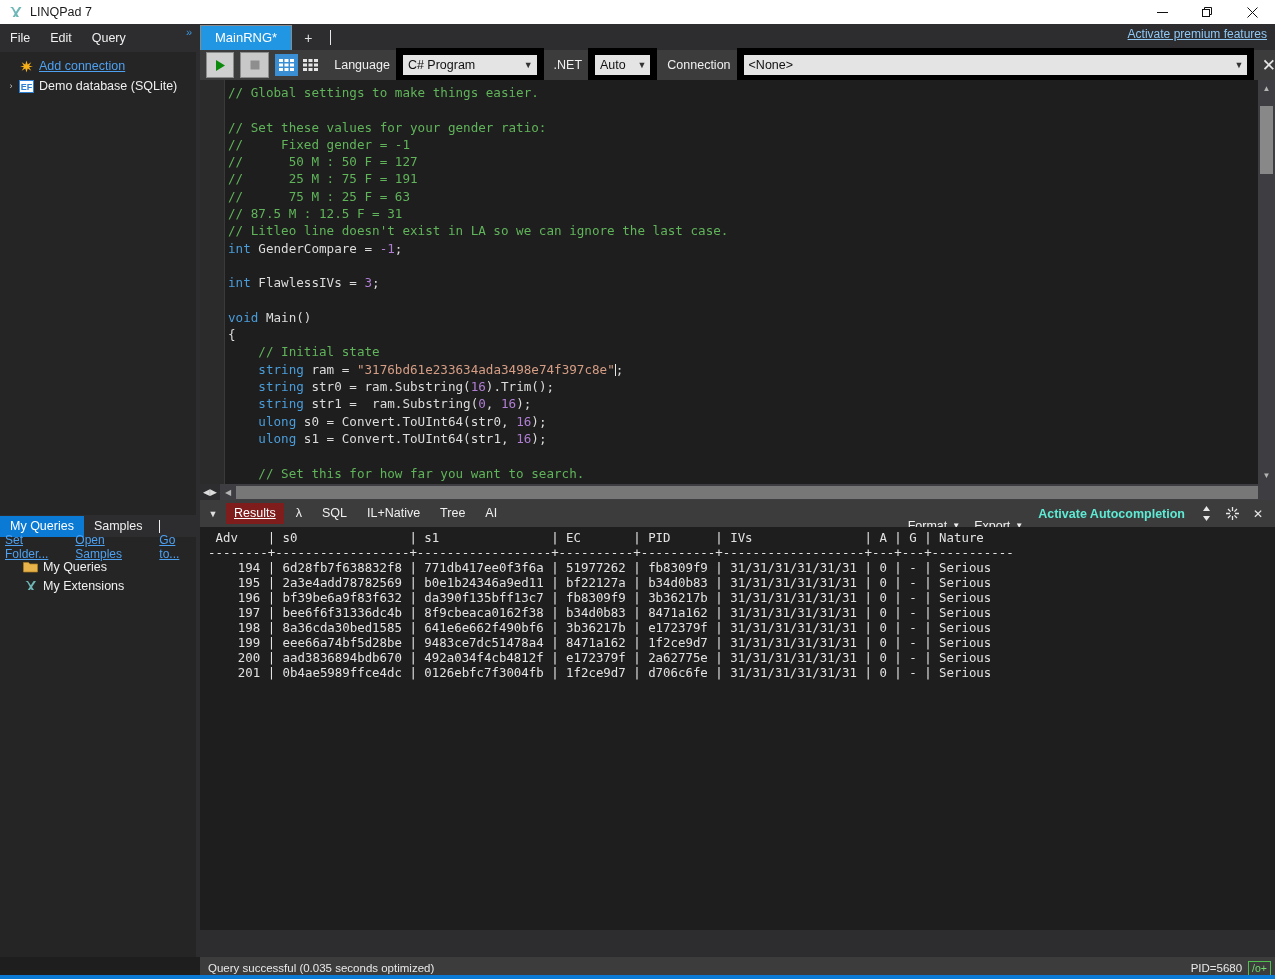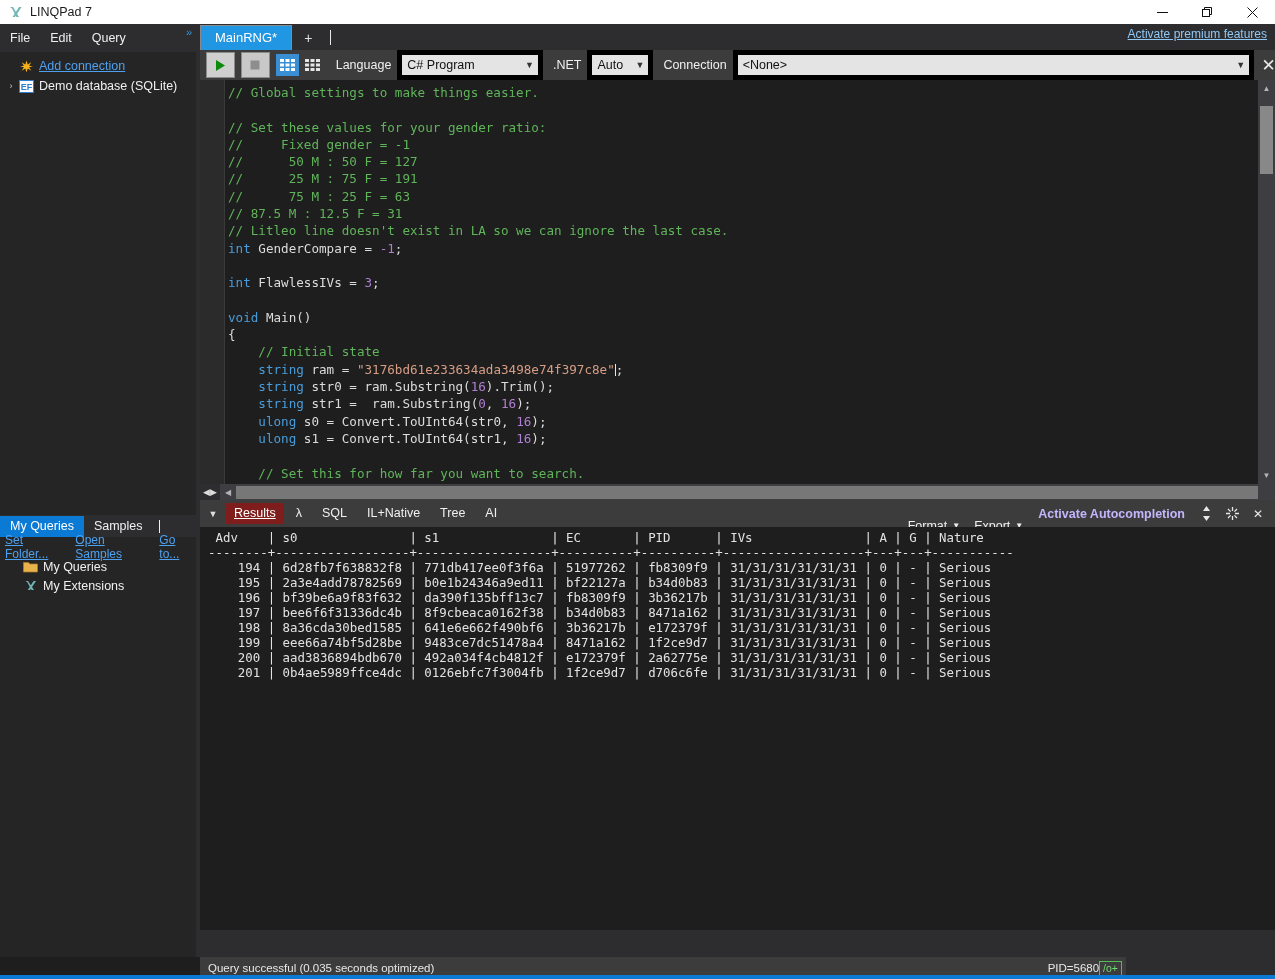--- a/index.html
+++ b/index.html
@@ -51,7 +51,7 @@
   .grid-toggle{width:24px;height:22px;display:flex;align-items:center;justify-content:center;margin-right:2px;}
   .grid-toggle.sel{background:#3a8fd4;}
   .tlabel{color:#f0f0f0;font-size:12.5px;margin:0 6px 0 10px;}
-  .combo{background:#e4e4e4;border:5px solid #000000;height:20px;display:flex;align-items:center;color:#111;font-size:12.5px;padding:0 4px 0 5px;position:relative;}
+  .combo{background:#e4e4e4;border:7px solid #000000;height:20px;display:flex;align-items:center;color:#111;font-size:12.5px;padding:0 4px 0 5px;position:relative;}
   .combo .cv{flex:1 1 auto;white-space:nowrap;overflow:hidden;}
   .combo .chev{color:#333;font-size:9px;margin-left:6px;}
   .x-close{width:26px;height:26px;display:flex;align-items:center;justify-content:center;color:#e6e6e6;font-size:17px;margin-left:2px;}

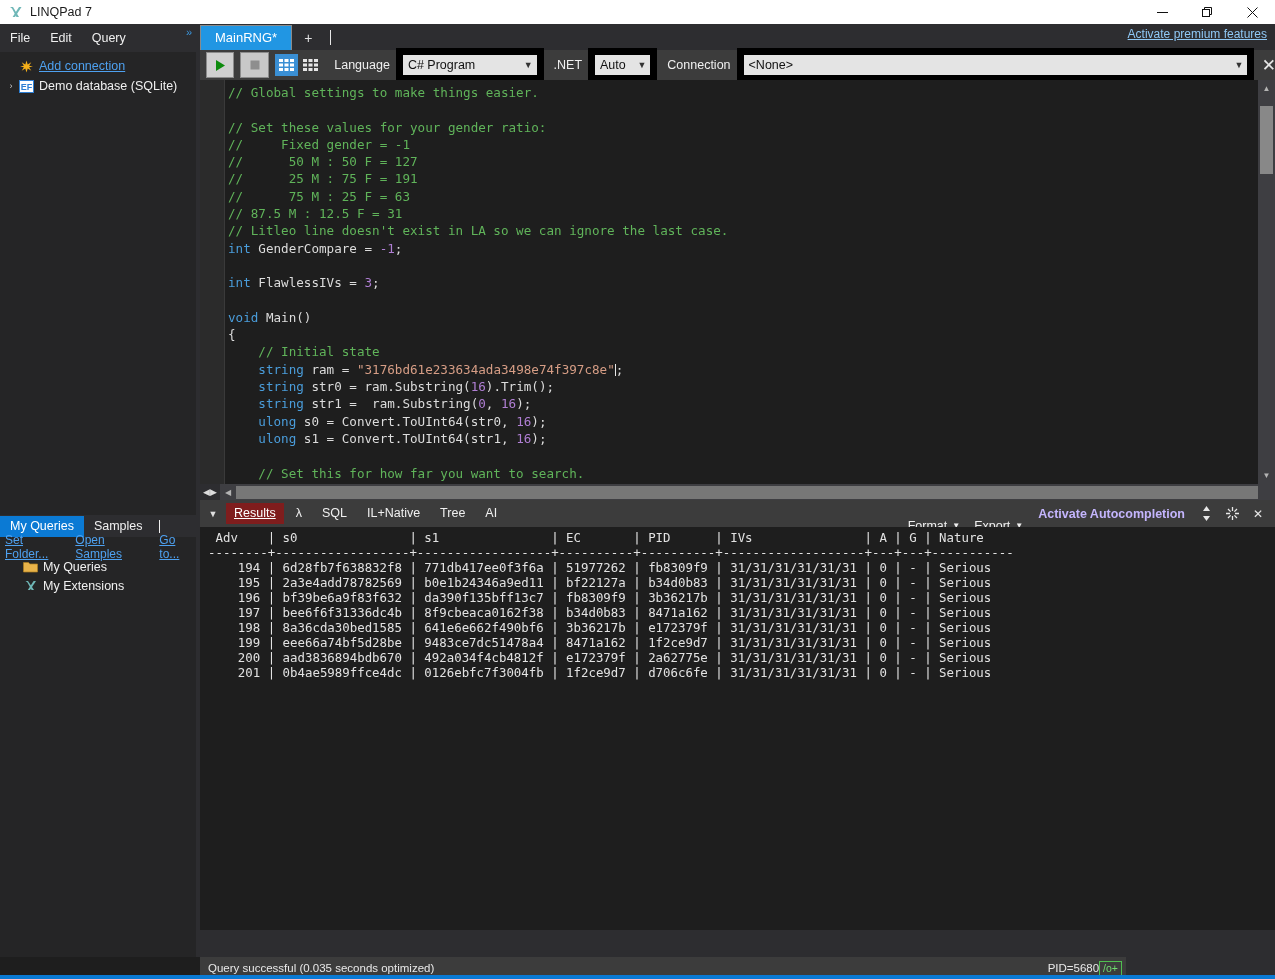--- a/index.html
+++ b/index.html
@@ -84,7 +84,7 @@
   .res-right{position:absolute;right:4px;top:0;height:27px;display:flex;align-items:center;gap:0;}
   .res-menu{font-size:12.5px;color:#f0f0f0;padding:0 7px;display:flex;align-items:center;margin-top:24px;}
   .res-menu .chev{font-size:8px;margin-left:5px;}
-  .res-bold{font-size:12.5px;color:#c4b5fd;font-weight:bold;padding:0 8px;}
+  .res-bold{font-size:12.5px;color:#5eead4;font-weight:bold;padding:0 8px;}
   .res-ico{width:26px;height:27px;display:flex;align-items:center;justify-content:center;color:#e8e8e8;}
 
   .resbody{position:absolute;left:0;top:27px;width:1075px;height:403px;background:#1e1e1e;overflow:hidden;}

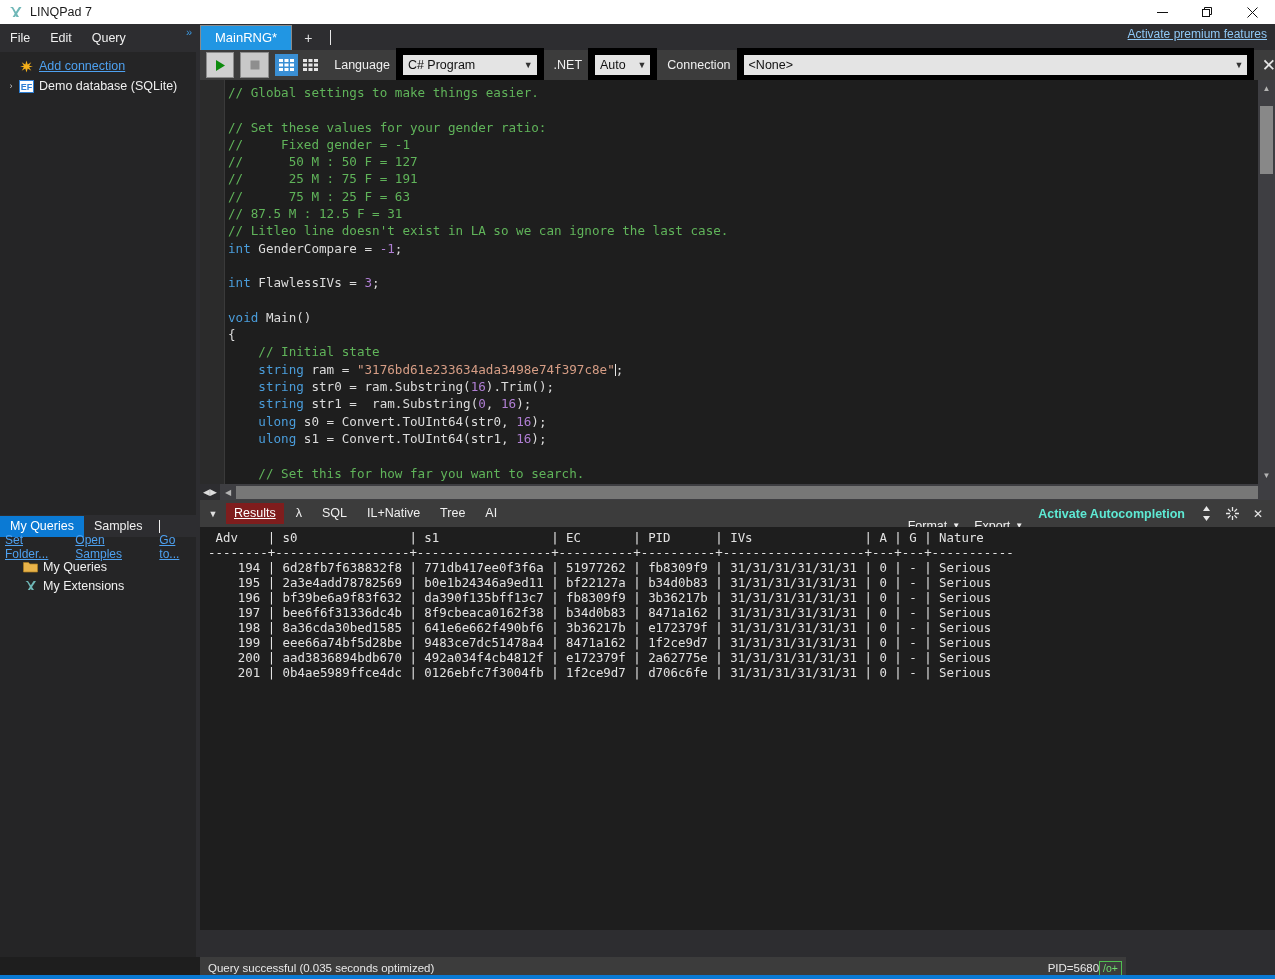--- a/index.html
+++ b/index.html
@@ -91,7 +91,7 @@
   .restext{position:absolute;left:8px;top:3px;font-family:"DejaVu Sans Mono","Liberation Mono",monospace;font-size:12.4px;line-height:15px;white-space:pre;color:#e2e2e2;}
 
   
-  .statusbar{position:absolute;left:200px;top:957px;width:926px;height:22px;background:#3c3c3c;display:flex;align-items:center;}
+  .statusbar{position:absolute;left:200px;top:957px;width:1075px;height:22px;background:#3c3c3c;display:flex;align-items:center;}
   .st-text{font-size:11.5px;color:#e8e8e8;margin-left:8px;}
   .st-right{position:absolute;right:4px;display:flex;align-items:center;}
   .st-pid{font-size:11.5px;color:#e8e8e8;}

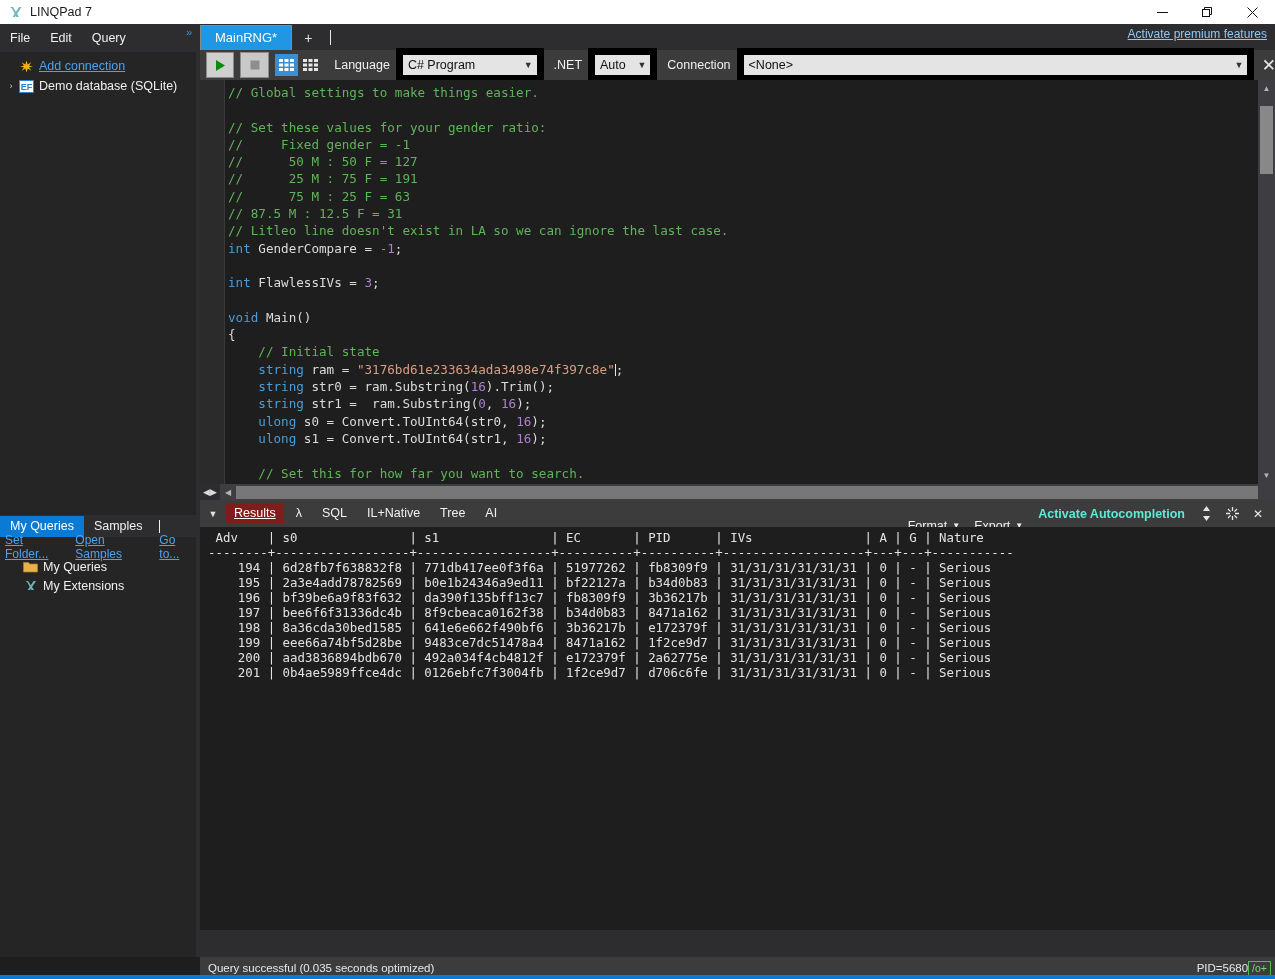--- a/index.html
+++ b/index.html
@@ -93,7 +93,7 @@
   
   .statusbar{position:absolute;left:200px;top:957px;width:1075px;height:22px;background:#3c3c3c;display:flex;align-items:center;}
   .st-text{font-size:11.5px;color:#e8e8e8;margin-left:8px;}
-  .st-right{position:absolute;right:4px;display:flex;align-items:center;}
+  .st-right{position:absolute;right:4px;display:flex;align-items:center;gap:6px;}
   .st-pid{font-size:11.5px;color:#e8e8e8;}
   .st-badge{border:1px solid #4fbf4f;color:#6fdc6f;font-size:10.5px;padding:1px 3px;line-height:11px;}
   .leftfill{position:absolute;left:0;top:957px;width:200px;height:22px;background:#1e1e1e;}

